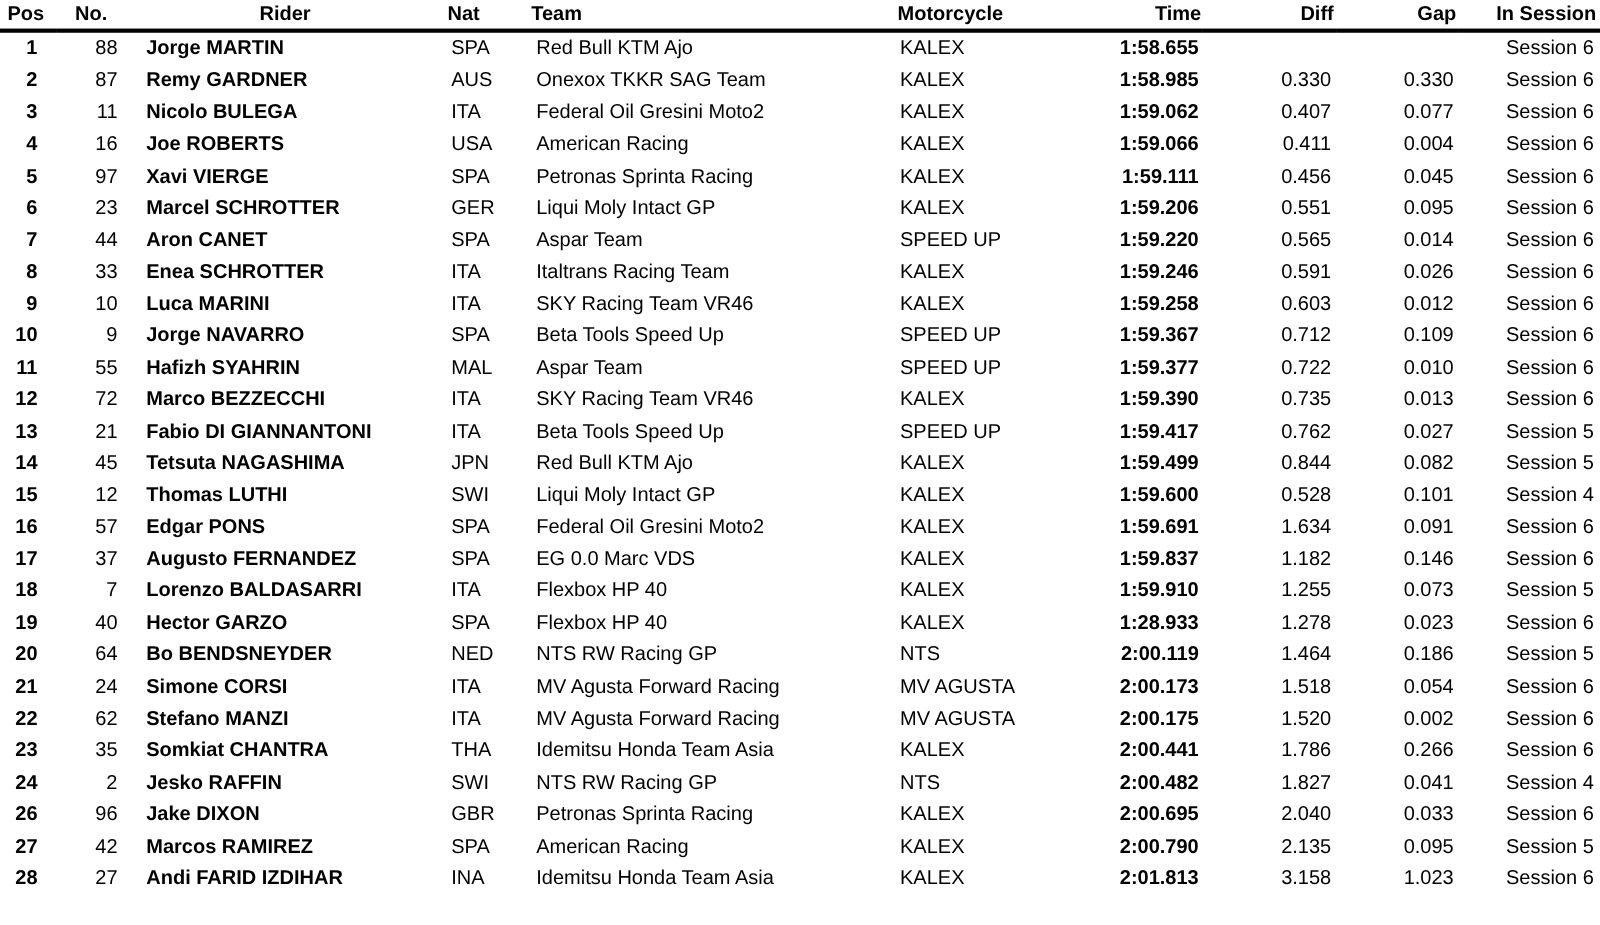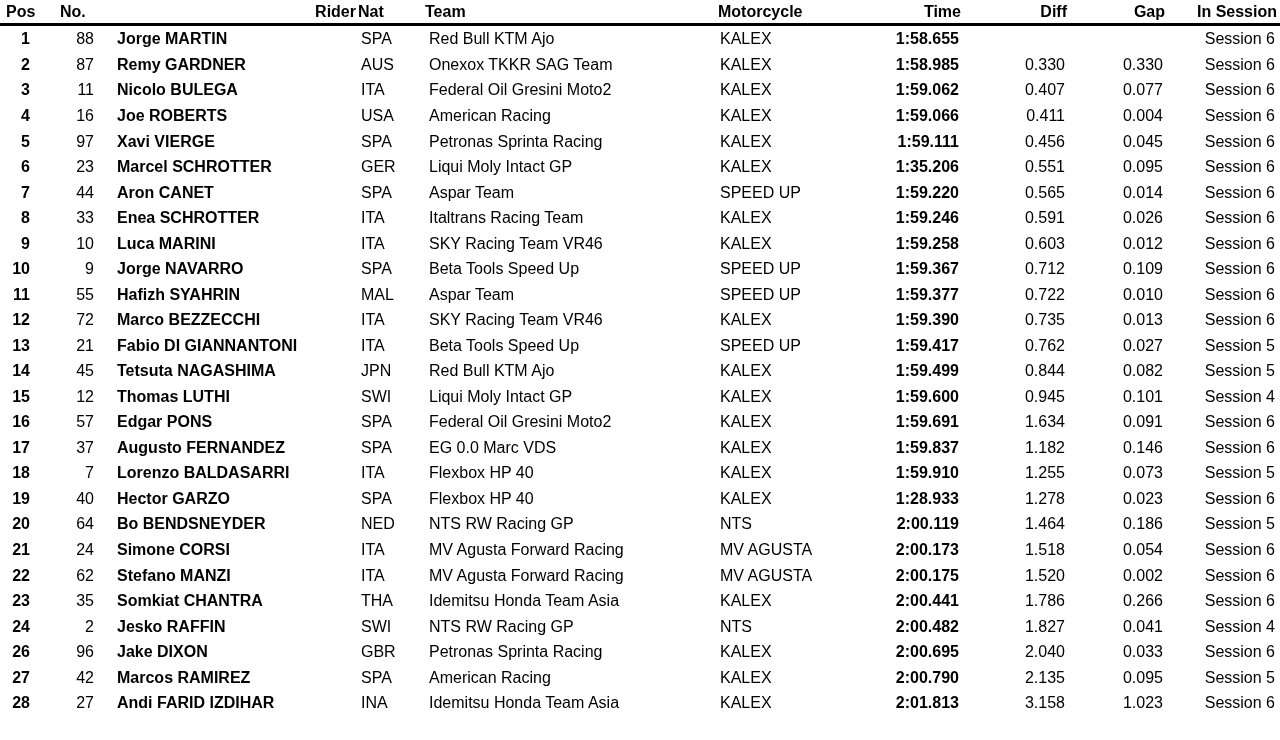--- a/index.html
+++ b/index.html
@@ -41,7 +41,7 @@
   th.c-no  { text-align: left;  padding-left: 15px; }
   td.c-no  { text-align: right; padding-right: 2px; }
   
-  th.c-rider { text-align: right; padding-left: 4px; }
+  th.c-rider { text-align: center; padding-left: 4px; }
   td.c-rider { text-align: left; padding-left: 21px; font-weight: bold; }
   
   th.c-nat { text-align: left; padding-left: 2px; }

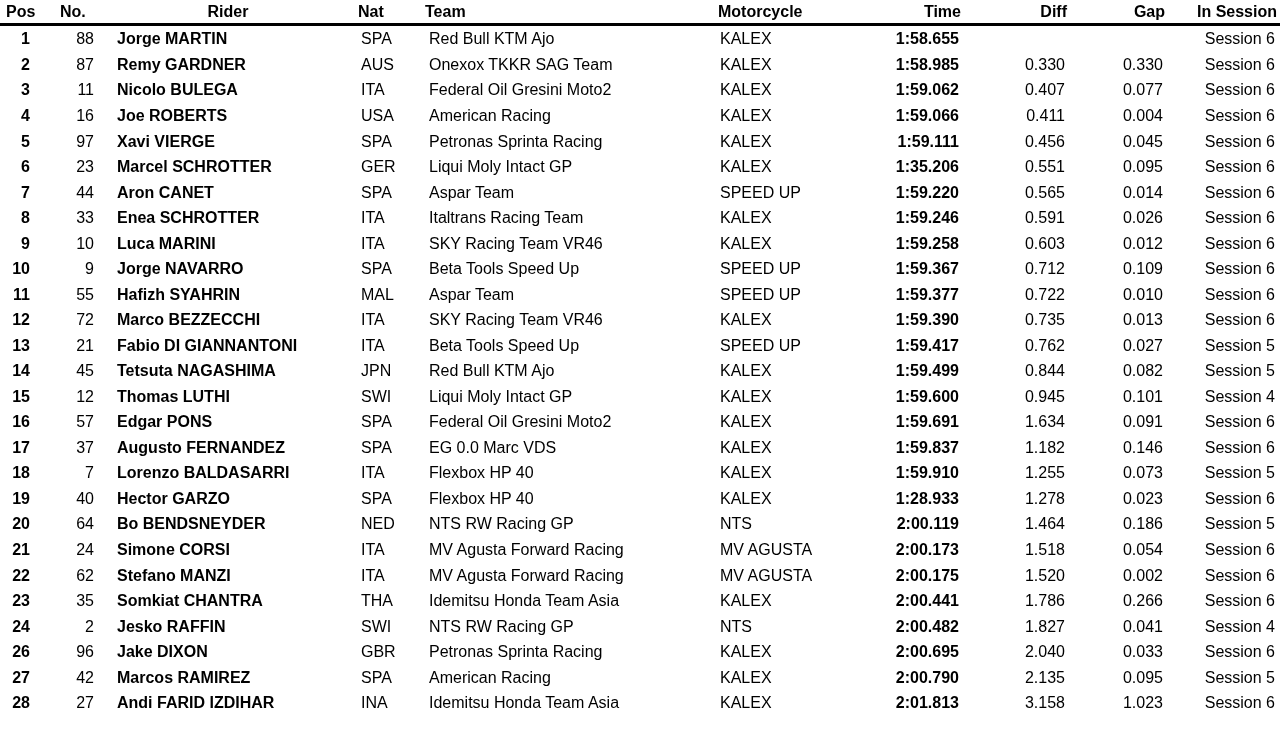--- a/index.html
+++ b/index.html
@@ -163,7 +163,7 @@
         <td class="c-nat">GER</td>
         <td class="c-team">Liqui Moly Intact GP</td>
         <td class="c-motorcycle">KALEX</td>
-        <td class="c-time">1:35.206</td>
+        <td class="c-time">1:59.206</td>
         <td class="c-diff">0.551</td>
         <td class="c-gap">0.095</td>
         <td class="c-in_session">Session 6</td>

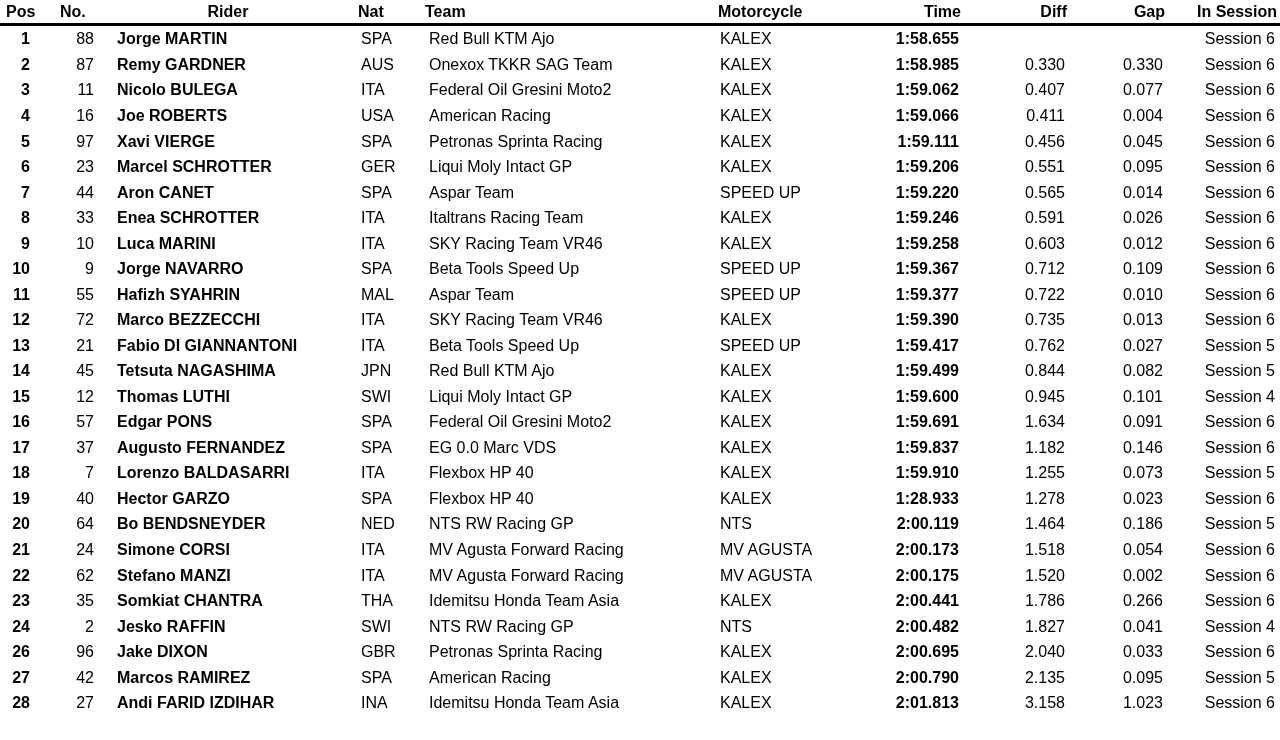--- a/index.html
+++ b/index.html
@@ -272,7 +272,7 @@
         <td class="c-team">Liqui Moly Intact GP</td>
         <td class="c-motorcycle">KALEX</td>
         <td class="c-time">1:59.600</td>
-        <td class="c-diff">0.945</td>
+        <td class="c-diff">0.528</td>
         <td class="c-gap">0.101</td>
         <td class="c-in_session">Session 4</td>
       </tr>

